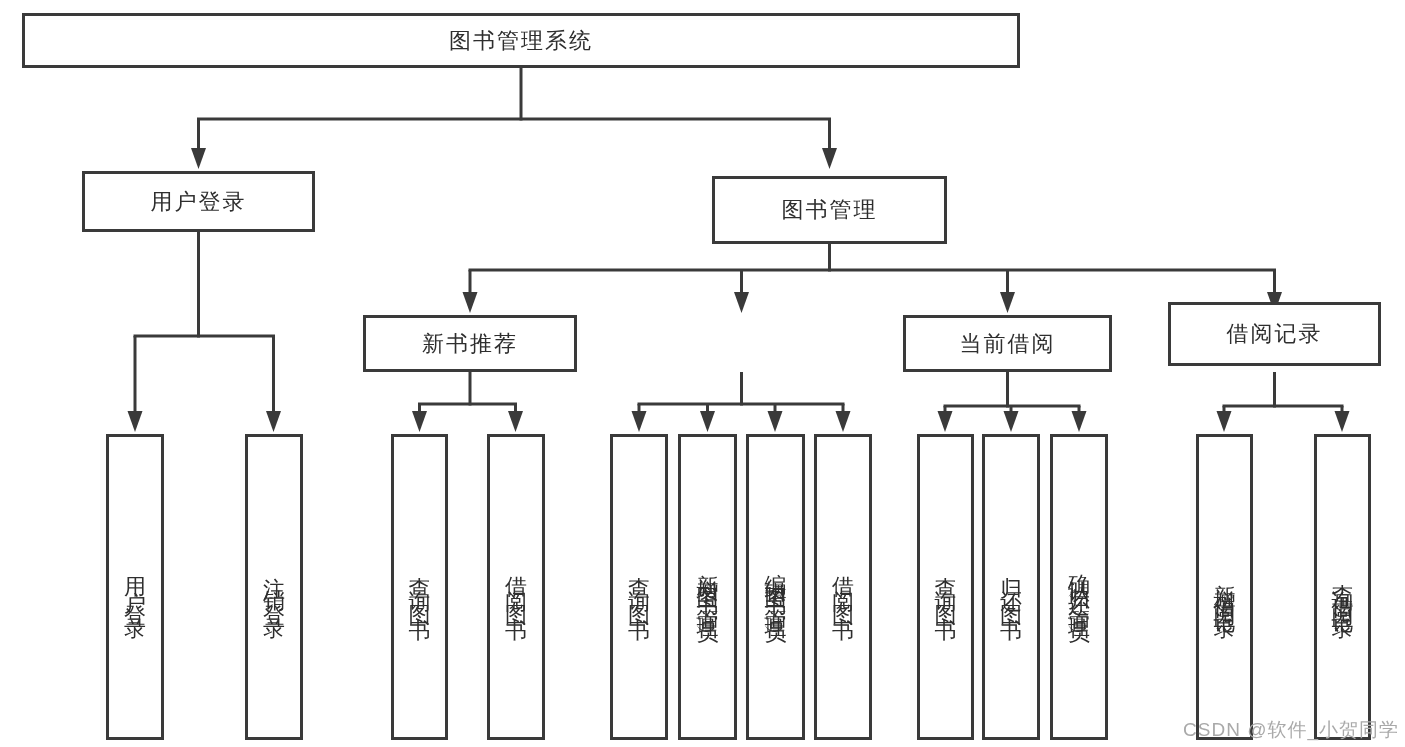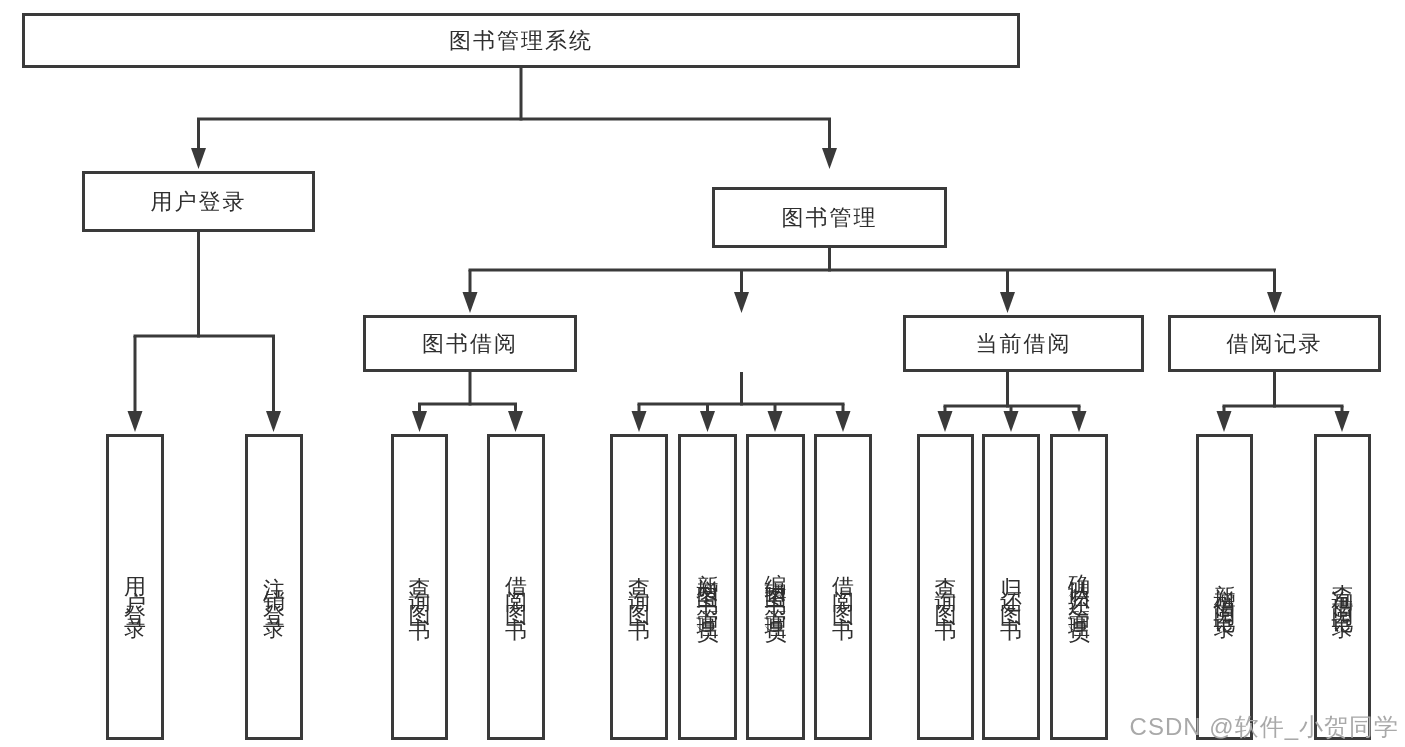--- a/index.html
+++ b/index.html
@@ -106,7 +106,7 @@
   <div class="node" style="left:82px;top:171px;width:233px;height:61px">
     <span>用户登录</span>
   </div>
-  <div class="node" style="left:712px;top:187px;width:235px;height:61px">
+  <div class="node" style="left:712px;top:176px;width:235px;height:68px">
     <span>图书管理</span>
   </div>
 

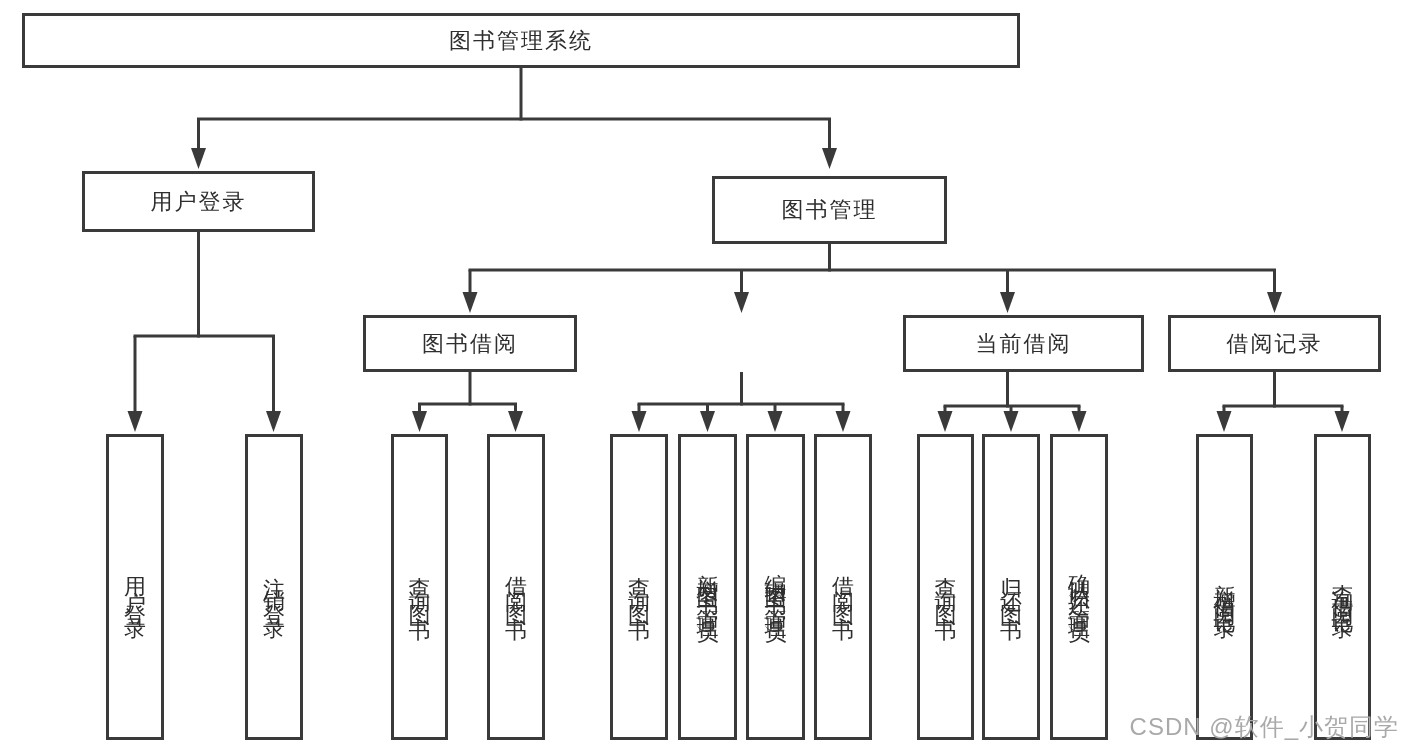--- a/index.html
+++ b/index.html
@@ -111,7 +111,7 @@
   </div>
 
   <div class="node" style="left:363px;top:315px;width:214px;height:57px">
-    <span>图书借阅</span>
+    <span>新书推荐</span>
   </div>
   <div class="node" style="left:903px;top:315px;width:241px;height:57px">
     <span>当前借阅</span>

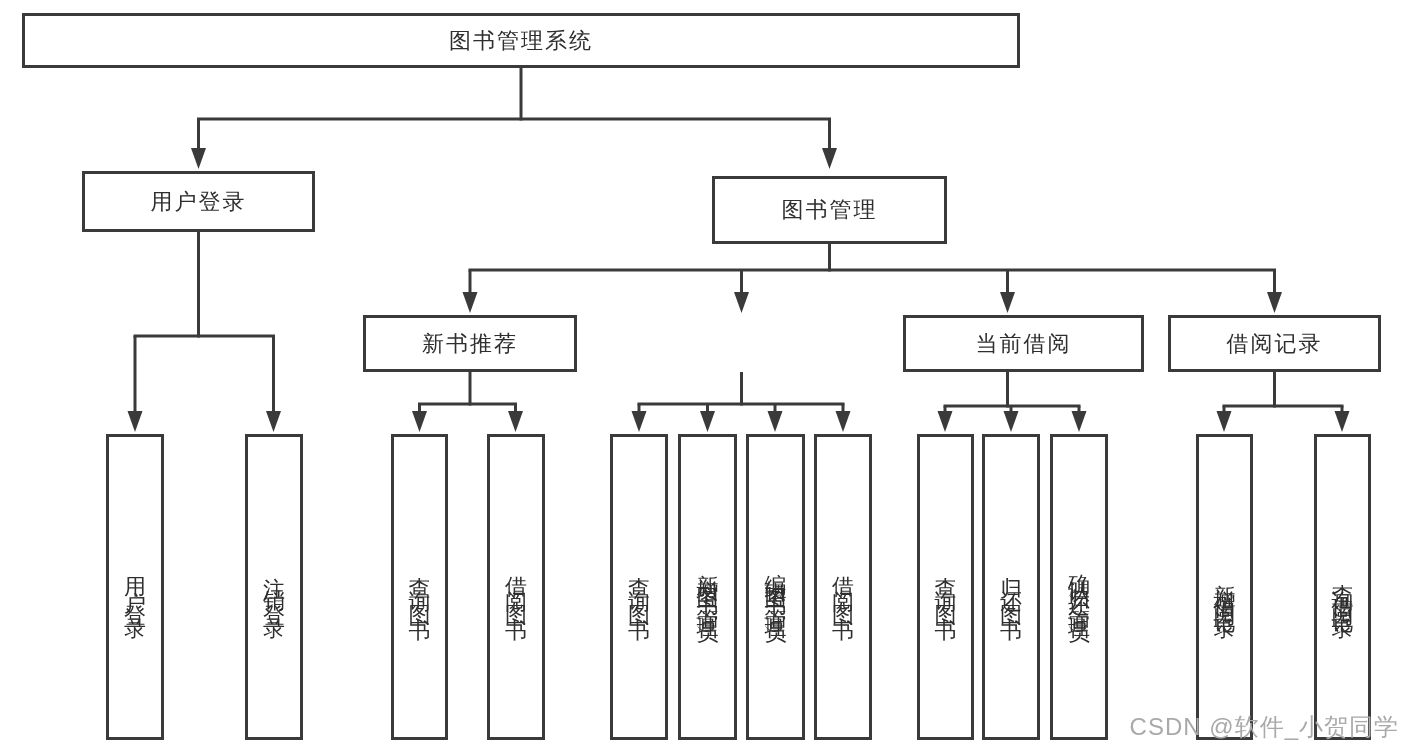--- a/index.html
+++ b/index.html
@@ -113,7 +113,7 @@
   <div class="node" style="left:363px;top:315px;width:214px;height:57px">
     <span>新书推荐</span>
   </div>
-  <div class="node" style="left:903px;top:315px;width:241px;height:57px">
+  <div class="node" style="left:903px;top:315px;width:209px;height:57px">
     <span>当前借阅</span>
   </div>
   <div class="node" style="left:1168px;top:315px;width:213px;height:57px">

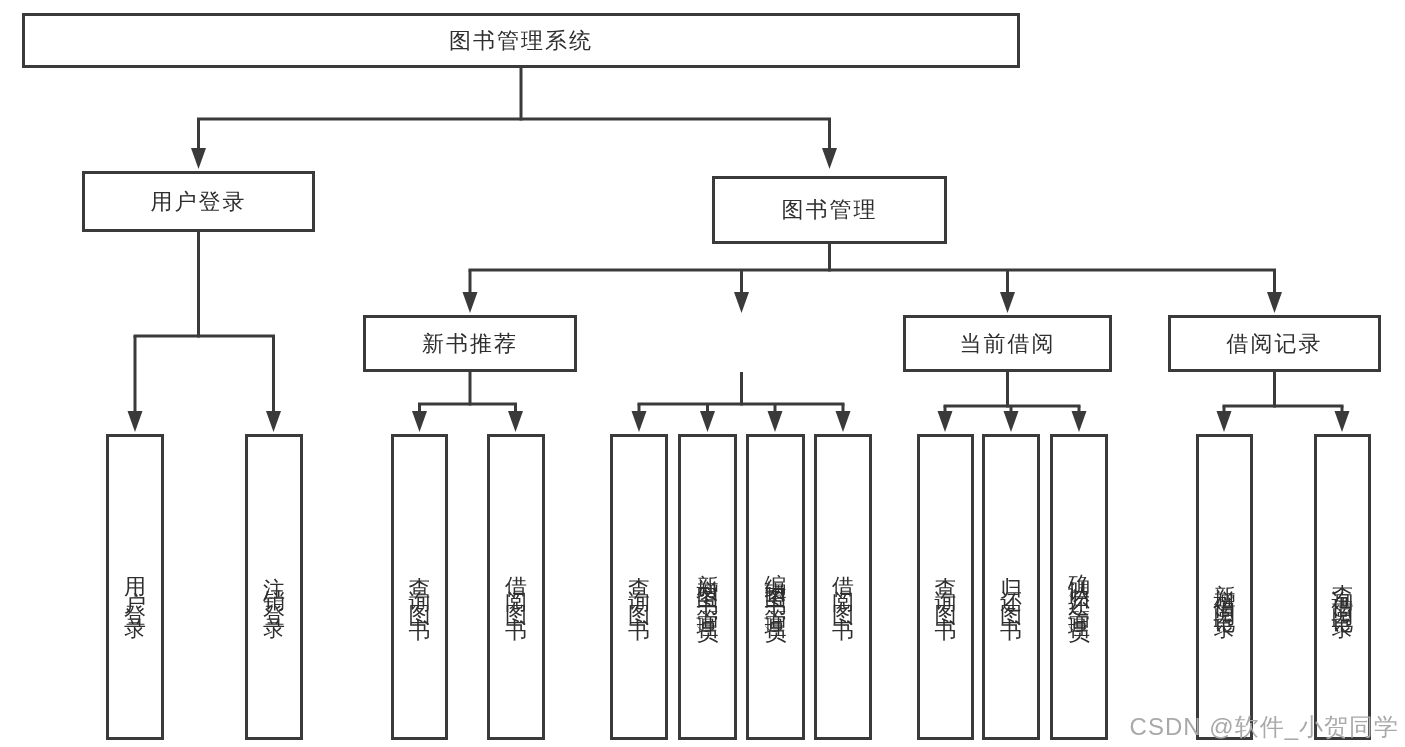--- a/index.html
+++ b/index.html
@@ -116,7 +116,7 @@
   <div class="node" style="left:903px;top:315px;width:209px;height:57px">
     <span>当前借阅</span>
   </div>
-  <div class="node" style="left:1168px;top:315px;width:213px;height:57px">
+  <div class="node" style="left:1168px;top:302px;width:213px;height:64px">
     <span>借阅记录</span>
   </div>
 

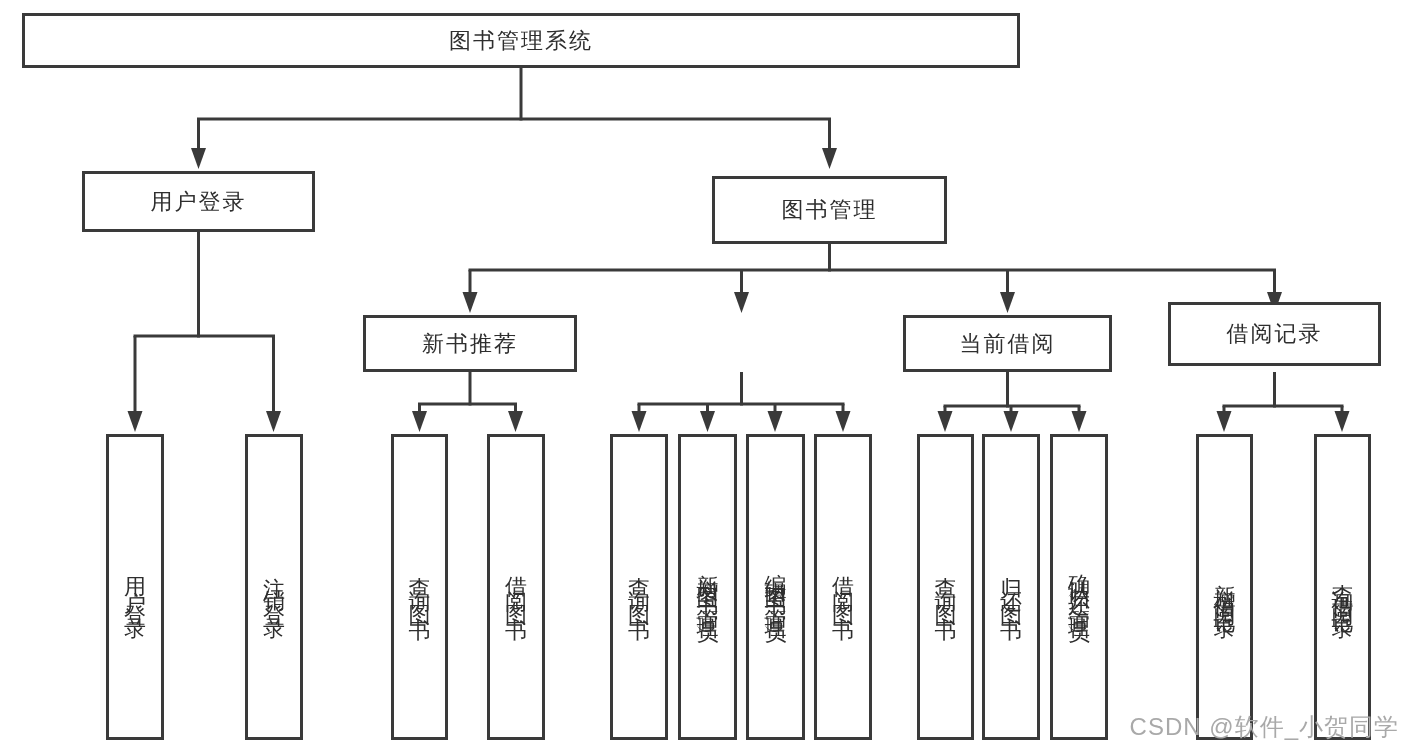--- a/index.html
+++ b/index.html
@@ -25,7 +25,7 @@
   .ls-narrow{letter-spacing:7px;}
   .watermark{
     position:absolute;right:6px;bottom:4px;z-index:3;
-    font-size:24px;color:#a9a9a9;letter-spacing:1px;
+    font-size:19px;color:#a9a9a9;letter-spacing:1px;
   }
 </style>
 </head>

